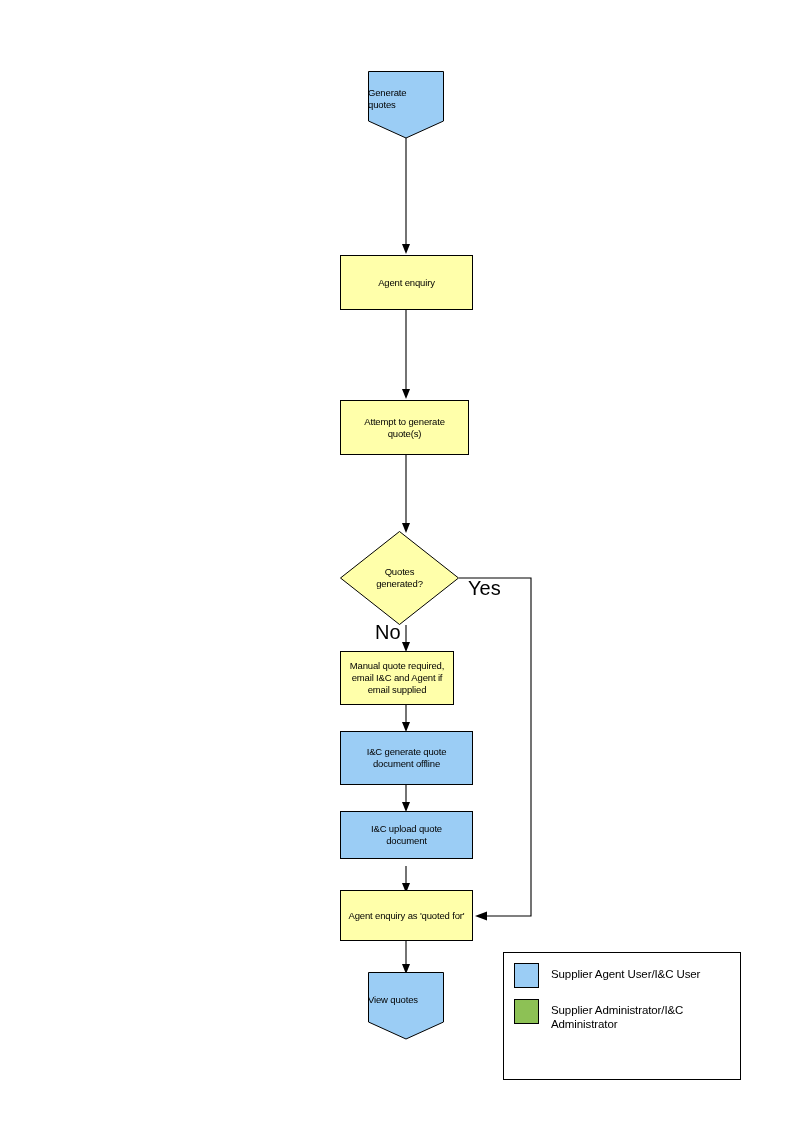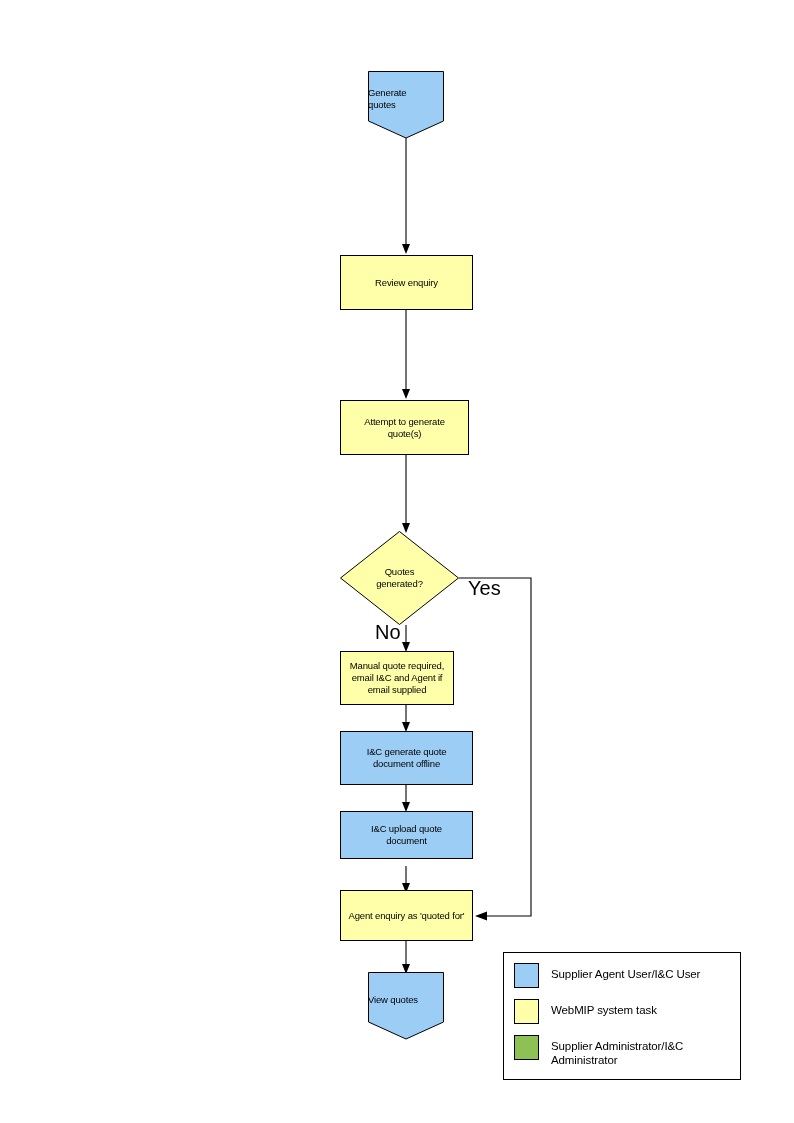--- a/index.html
+++ b/index.html
@@ -156,7 +156,7 @@
 
 <div class="node rect fill-yellow" style="left:340px; top:255px; width:133px; height:55px;">
   <div>
-    <div>Review enquiry</div>
+    <div>Agent enquiry</div>
   </div>
 </div>
 

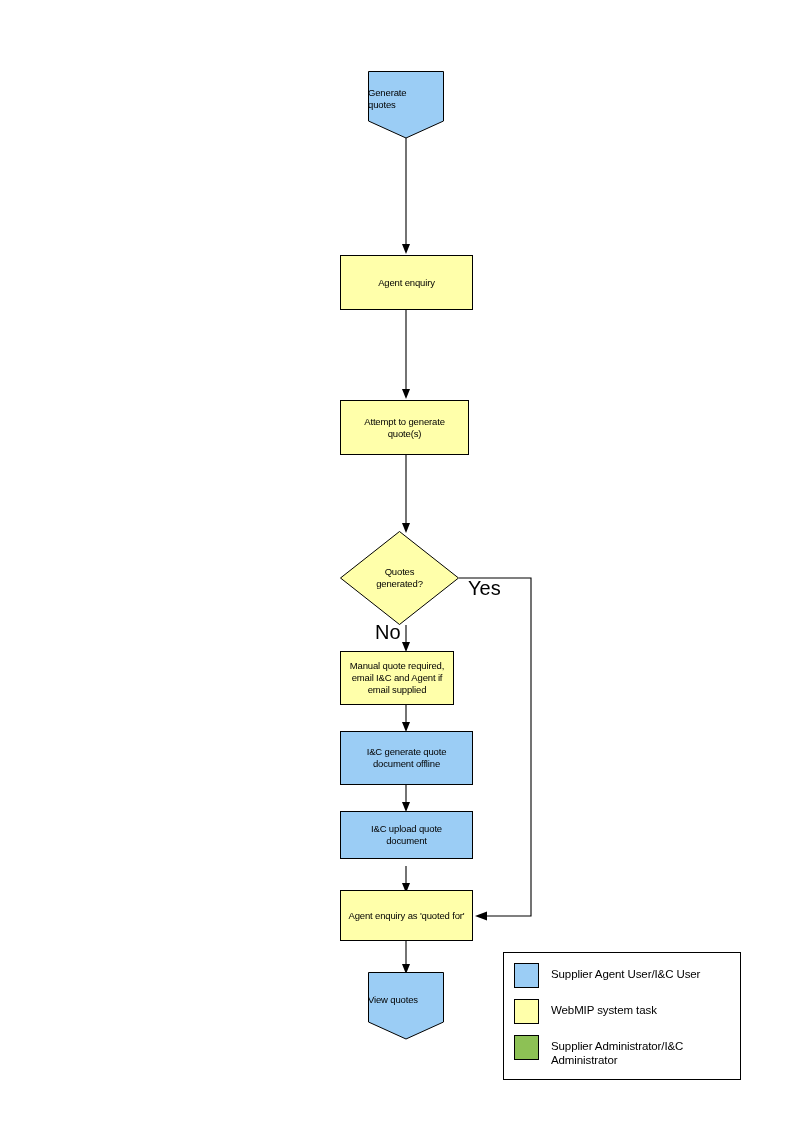--- a/index.html
+++ b/index.html
@@ -223,10 +223,6 @@
     <div class="legend-swatch" style="background:#9bcdf5;"></div>
     <div class="legend-text">Supplier Agent User/I&amp;C User</div>
   </div>
-  <div class="legend-row">
-    <div class="legend-swatch" style="background:#ffffaa;"></div>
-    <div class="legend-text">WebMIP system task</div>
-  </div>
   <div class="legend-row" style="margin-bottom:0;">
     <div class="legend-swatch" style="background:#8dc155;"></div>
     <div class="legend-text" style="max-width:170px;">Supplier Administrator/I&amp;C Administrator</div>

